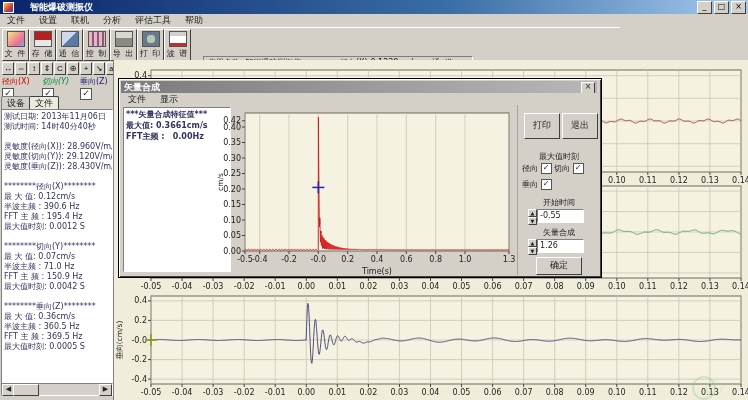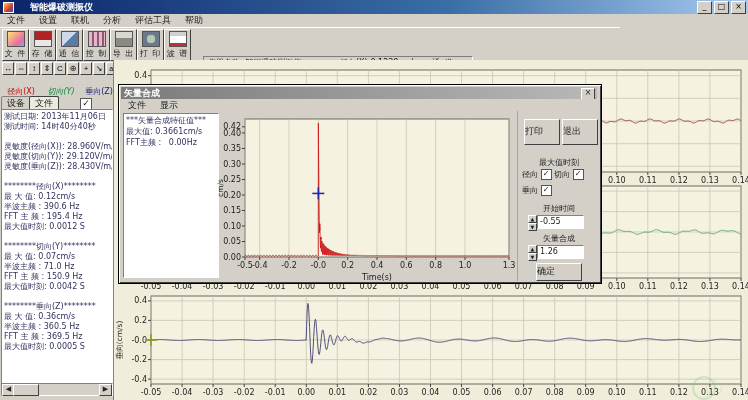--- a/index.html
+++ b/index.html
@@ -36,7 +36,7 @@
   #statusfield{left:130px;top:63px;width:330px;height:10px;border-radius:2px;}
   
   .chkgroup{position:absolute;top:76px;width:38px;}
-  .chklabel{font-size:8px;text-align:center;margin-top:10px;}
+  .chklabel{font-size:8px;text-align:left;}
   .chkbox{width:10px;height:10px;background:#fff;border:1px solid #555;font-size:9px;line-height:9px;text-align:center;margin-top:1px;}
   
   .tab{position:absolute;top:96px;height:13px;width:28px;text-align:center;font-size:9px;line-height:13px;

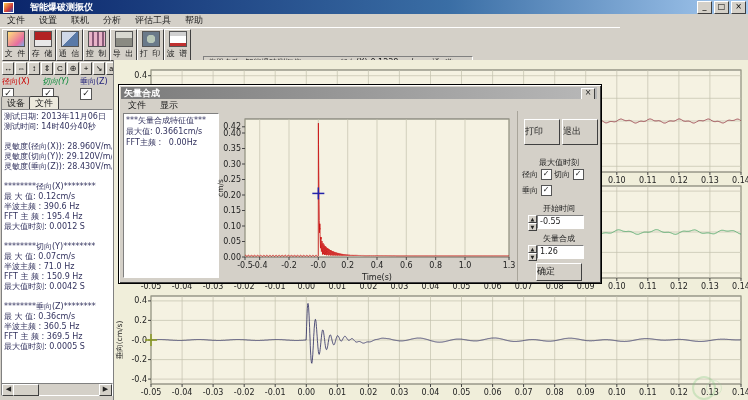--- a/index.html
+++ b/index.html
@@ -51,7 +51,7 @@
   #chartregion{left:113px;top:60px;width:635px;height:340px;background:#f0eeda;border-left:1px solid #808080;}
   svg{position:absolute;}
   
-  #dialog{left:118px;top:84px;width:482px;height:198px;background:#d4d0c8;
+  #dialog{left:118px;top:78px;width:482px;height:198px;background:#d4d0c8;
           border:1px solid #000;box-shadow:inset 1px 1px 0 #fff,inset -1px -1px 0 #404040;}
   #dlg-title{position:absolute;left:2px;top:2px;width:476px;height:12px;
           background:linear-gradient(90deg,#7b7b7b,#b8b8b8);display:flex;align-items:center;}

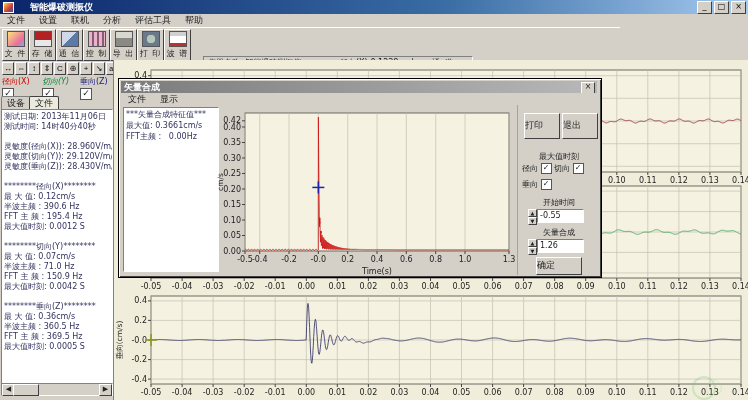--- a/index.html
+++ b/index.html
@@ -59,7 +59,7 @@
   .dlgclose{position:absolute;right:2px;top:1px;width:12px;height:10px;font-size:8px;line-height:8px;text-align:center;}
   #dlg-menu{position:absolute;left:2px;top:14px;width:476px;height:12px;display:flex;align-items:center;background:#d4d0c8;}
   #dlg-info{position:absolute;left:4px;top:28px;width:92px;height:162px;font-size:8px;line-height:11px;
-            color:#32325e;white-space:pre;overflow:hidden;padding:1px 0 0 2px;}
+            color:#32325e;white-space:pre;overflow:hidden;padding:1px 12px 0 2px;font-weight:bold;}
   #dlg-right{position:absolute;left:398px;top:26px;width:82px;height:170px;border-left:1px solid #a8a49a;}
   .dlgbtn{position:absolute;width:34px;height:24px;font-size:9px;text-align:left;line-height:22px;}
   .dlgsec{position:absolute;width:82px;text-align:center;font-size:8px;}

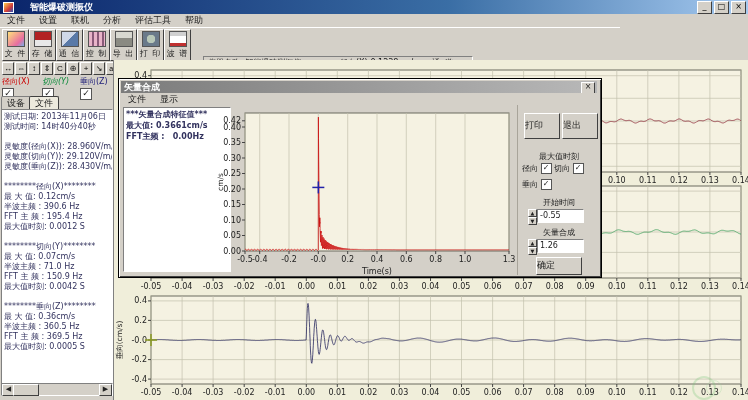--- a/index.html
+++ b/index.html
@@ -61,7 +61,7 @@
   #dlg-info{position:absolute;left:4px;top:28px;width:92px;height:162px;font-size:8px;line-height:11px;
             color:#32325e;white-space:pre;overflow:hidden;padding:1px 12px 0 2px;font-weight:bold;}
   #dlg-right{position:absolute;left:398px;top:26px;width:82px;height:170px;border-left:1px solid #a8a49a;}
-  .dlgbtn{position:absolute;width:34px;height:24px;font-size:9px;text-align:left;line-height:22px;}
+  .dlgbtn{position:absolute;width:34px;height:24px;font-size:9px;text-align:center;line-height:22px;}
   .dlgsec{position:absolute;width:82px;text-align:center;font-size:8px;}
   .dchk{display:inline-block;width:9px;height:9px;background:#fff;border:1px solid #555;font-size:8px;line-height:8px;text-align:center;vertical-align:middle;}
   .spin{position:absolute;height:14px;width:56px;display:flex;}

